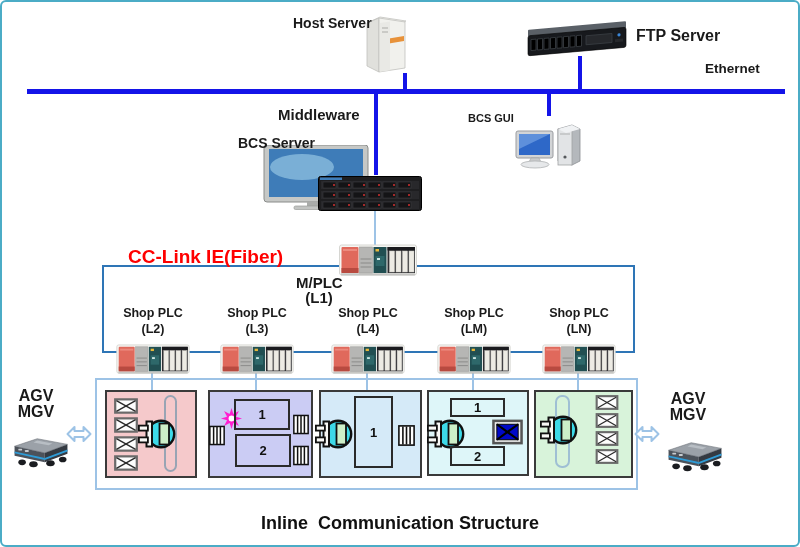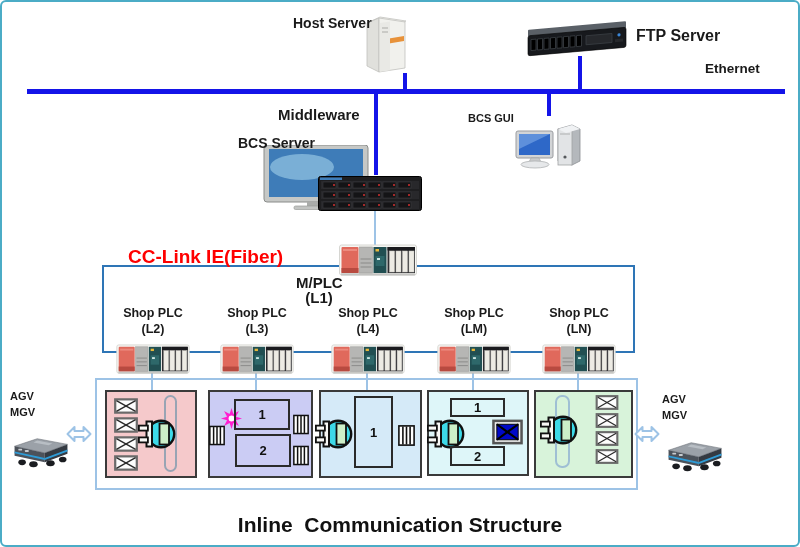--- a/index.html
+++ b/index.html
@@ -28,7 +28,7 @@
   .station{position:absolute;border:2px solid #2A2A2A;box-sizing:border-box;
            display:flex;align-items:center;justify-content:center;
            font-weight:bold;font-size:13px;color:#111;}
-  .agv-label{position:absolute;font-weight:bold;font-size:11px;
+  .agv-label{position:absolute;text-align:center;font-weight:bold;font-size:16px;
              line-height:16px;color:#1a1a1a;z-index:5;}
   .title{position:absolute;left:0;top:511px;width:100%;text-align:center;
          font-weight:bold;font-size:21px;color:#111;white-space:pre;z-index:6;}

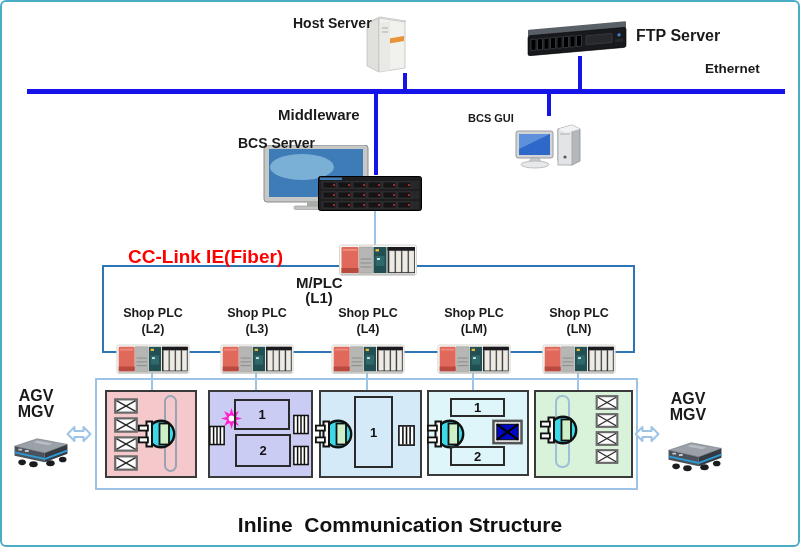--- a/index.html
+++ b/index.html
@@ -31,7 +31,7 @@
   .agv-label{position:absolute;text-align:center;font-weight:bold;font-size:16px;
              line-height:16px;color:#1a1a1a;z-index:5;}
   .title{position:absolute;left:0;top:511px;width:100%;text-align:center;
-         font-weight:bold;font-size:21px;color:#111;white-space:pre;z-index:6;}
+         font-weight:bold;font-size:18px;color:#111;white-space:pre;z-index:6;}
 </style>
 </head>
 <body>

